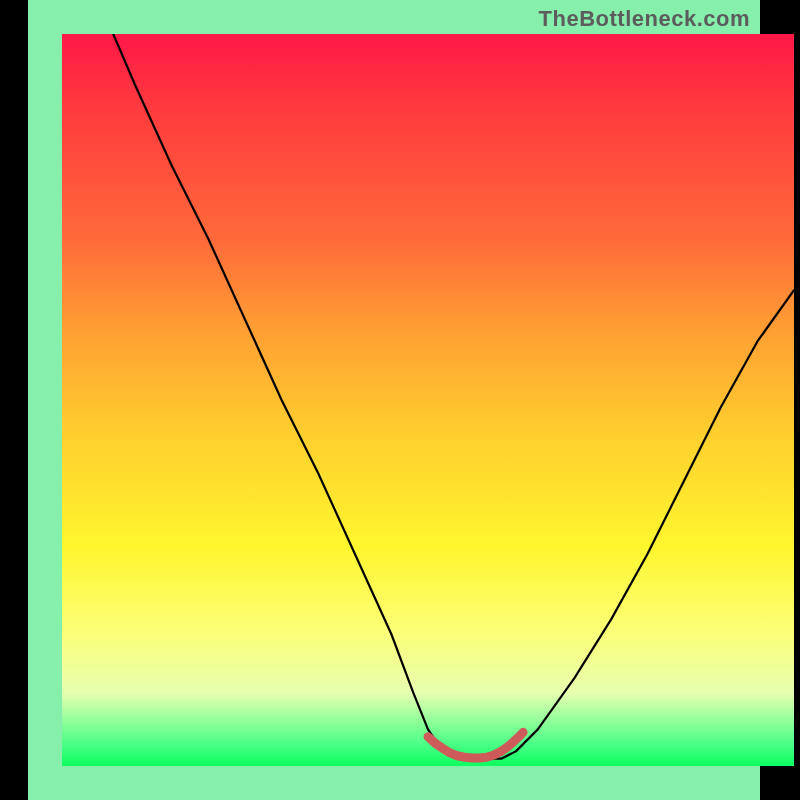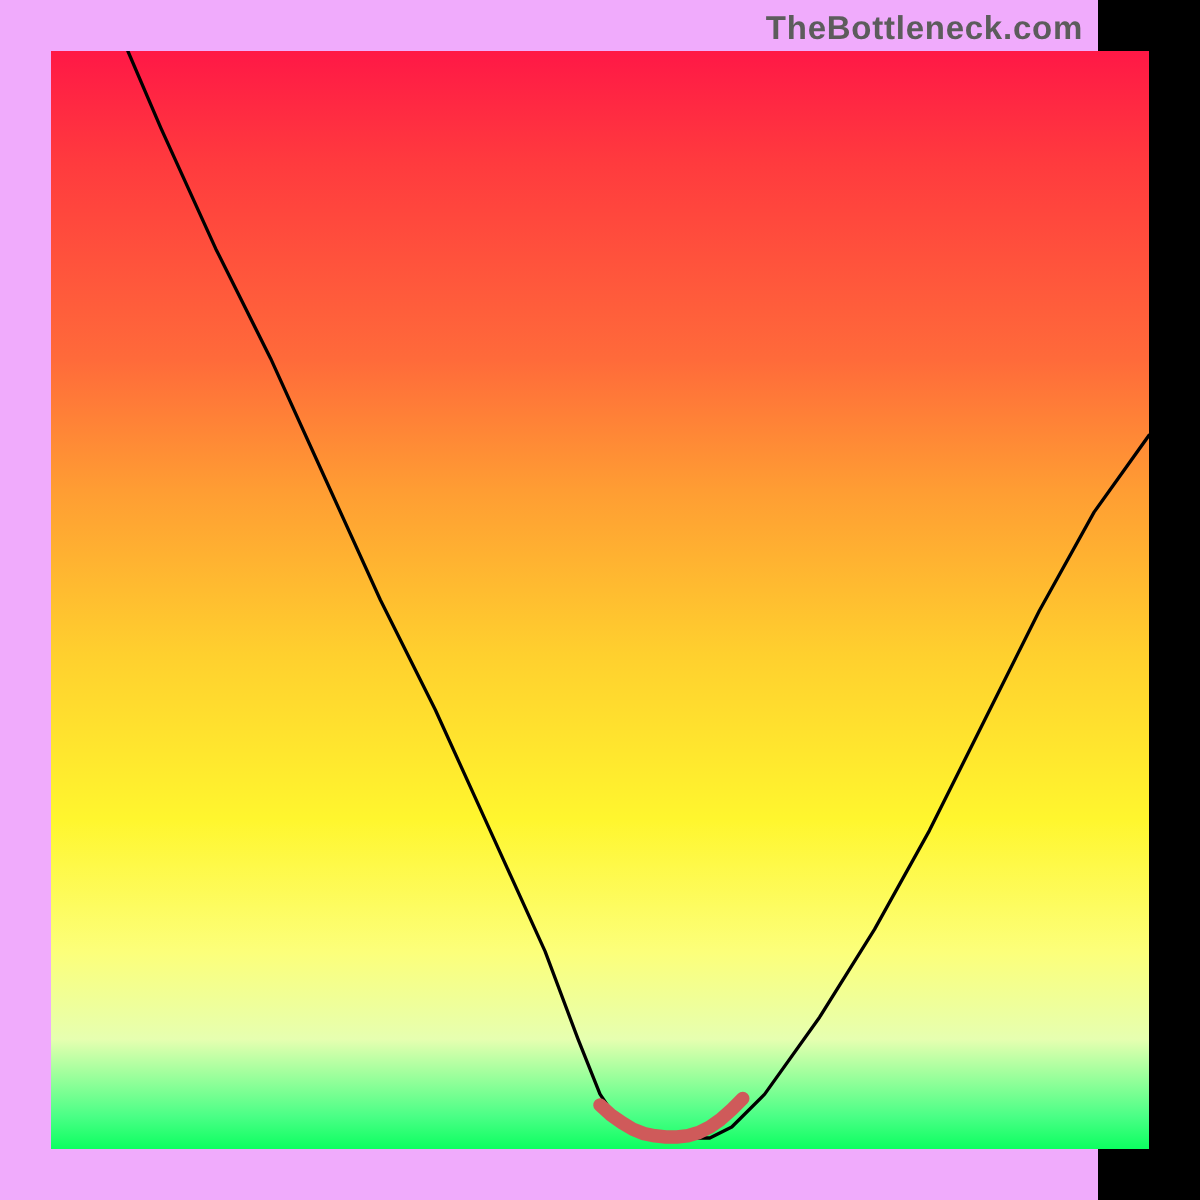--- a/index.html
+++ b/index.html
@@ -15,7 +15,8 @@
     position: relative;
     width: 732px;
     height: 800px;
-    background: #f0abfc;
+    background: #86efac;
+    margin-left: 28px;
   }
   .watermark {
     position: absolute;

